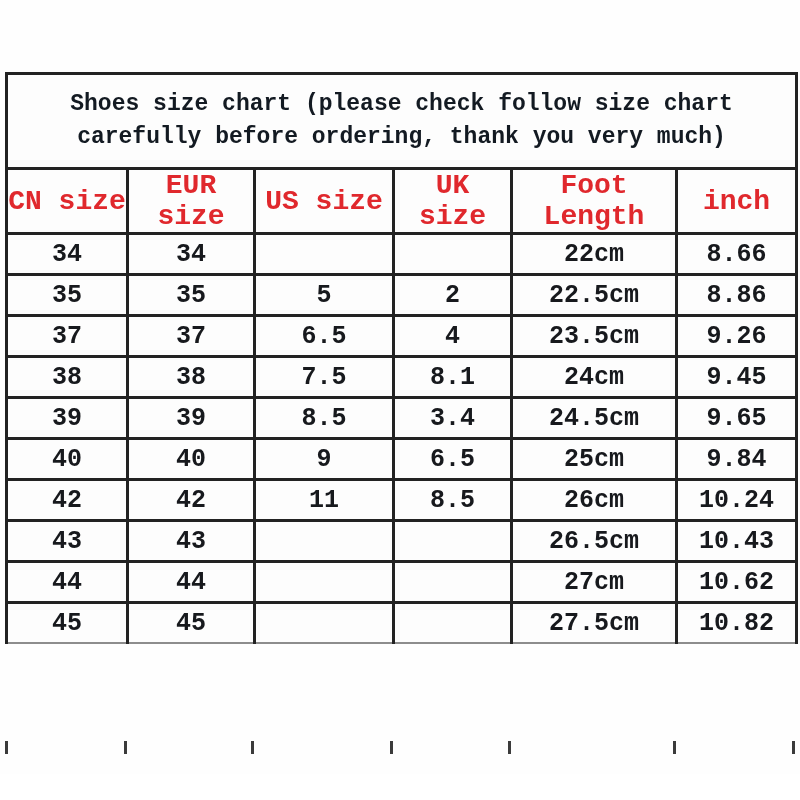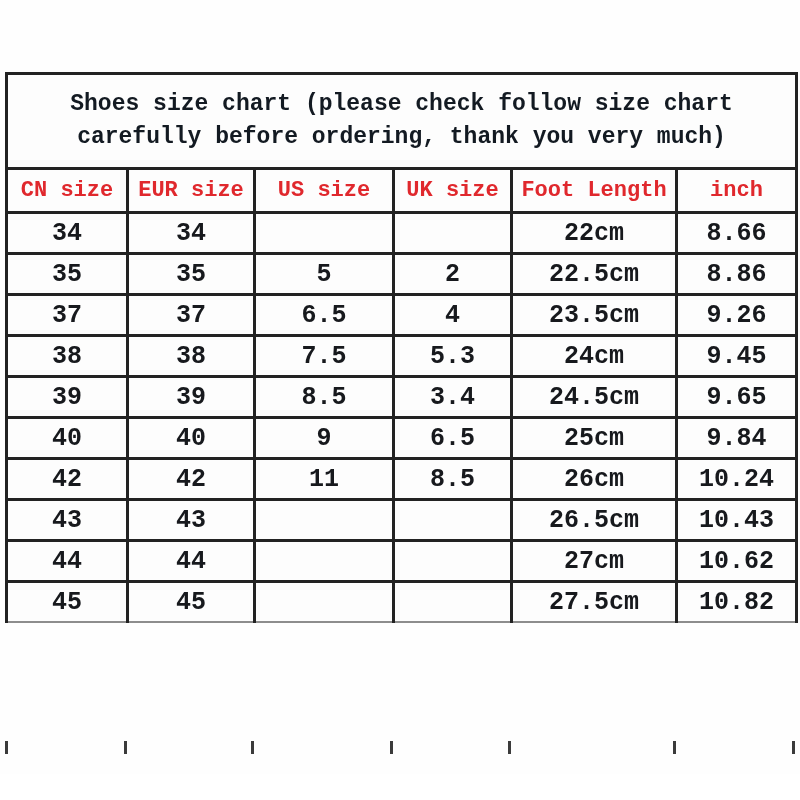--- a/index.html
+++ b/index.html
@@ -44,7 +44,7 @@
   }
   .header-row th {
     height: 41px;
-    font-size: 22px;
+    font-size: 28px;
     color: var(--header-color, #e0282d);
   }
   tbody td {

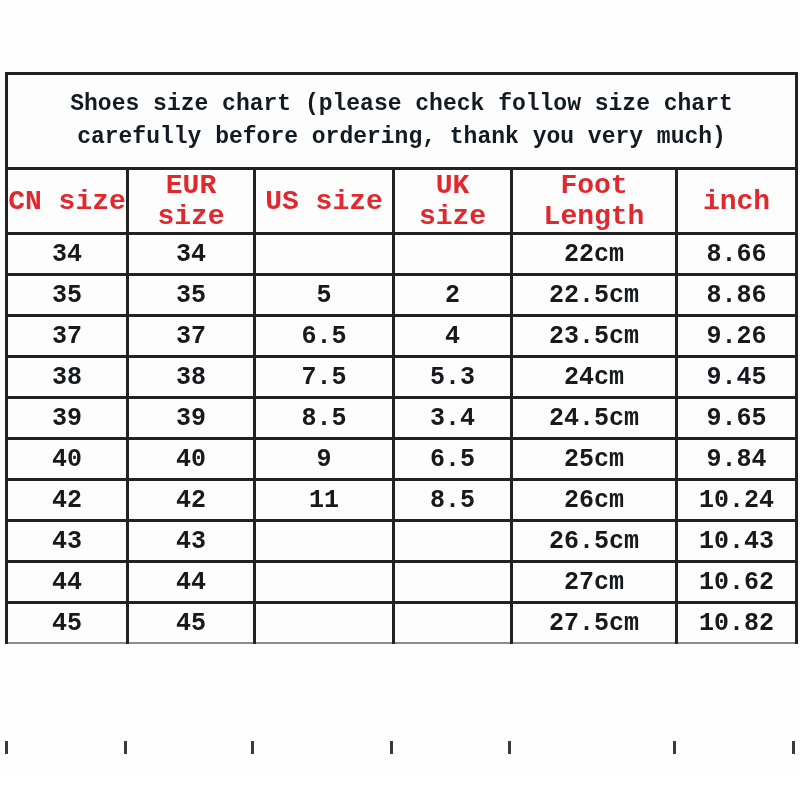--- a/index.html
+++ b/index.html
@@ -135,7 +135,7 @@
           <td>38</td>
           <td>38</td>
           <td>7.5</td>
-          <td>5.3</td>
+          <td>8.1</td>
           <td>24cm</td>
           <td>9.45</td>
         </tr>

